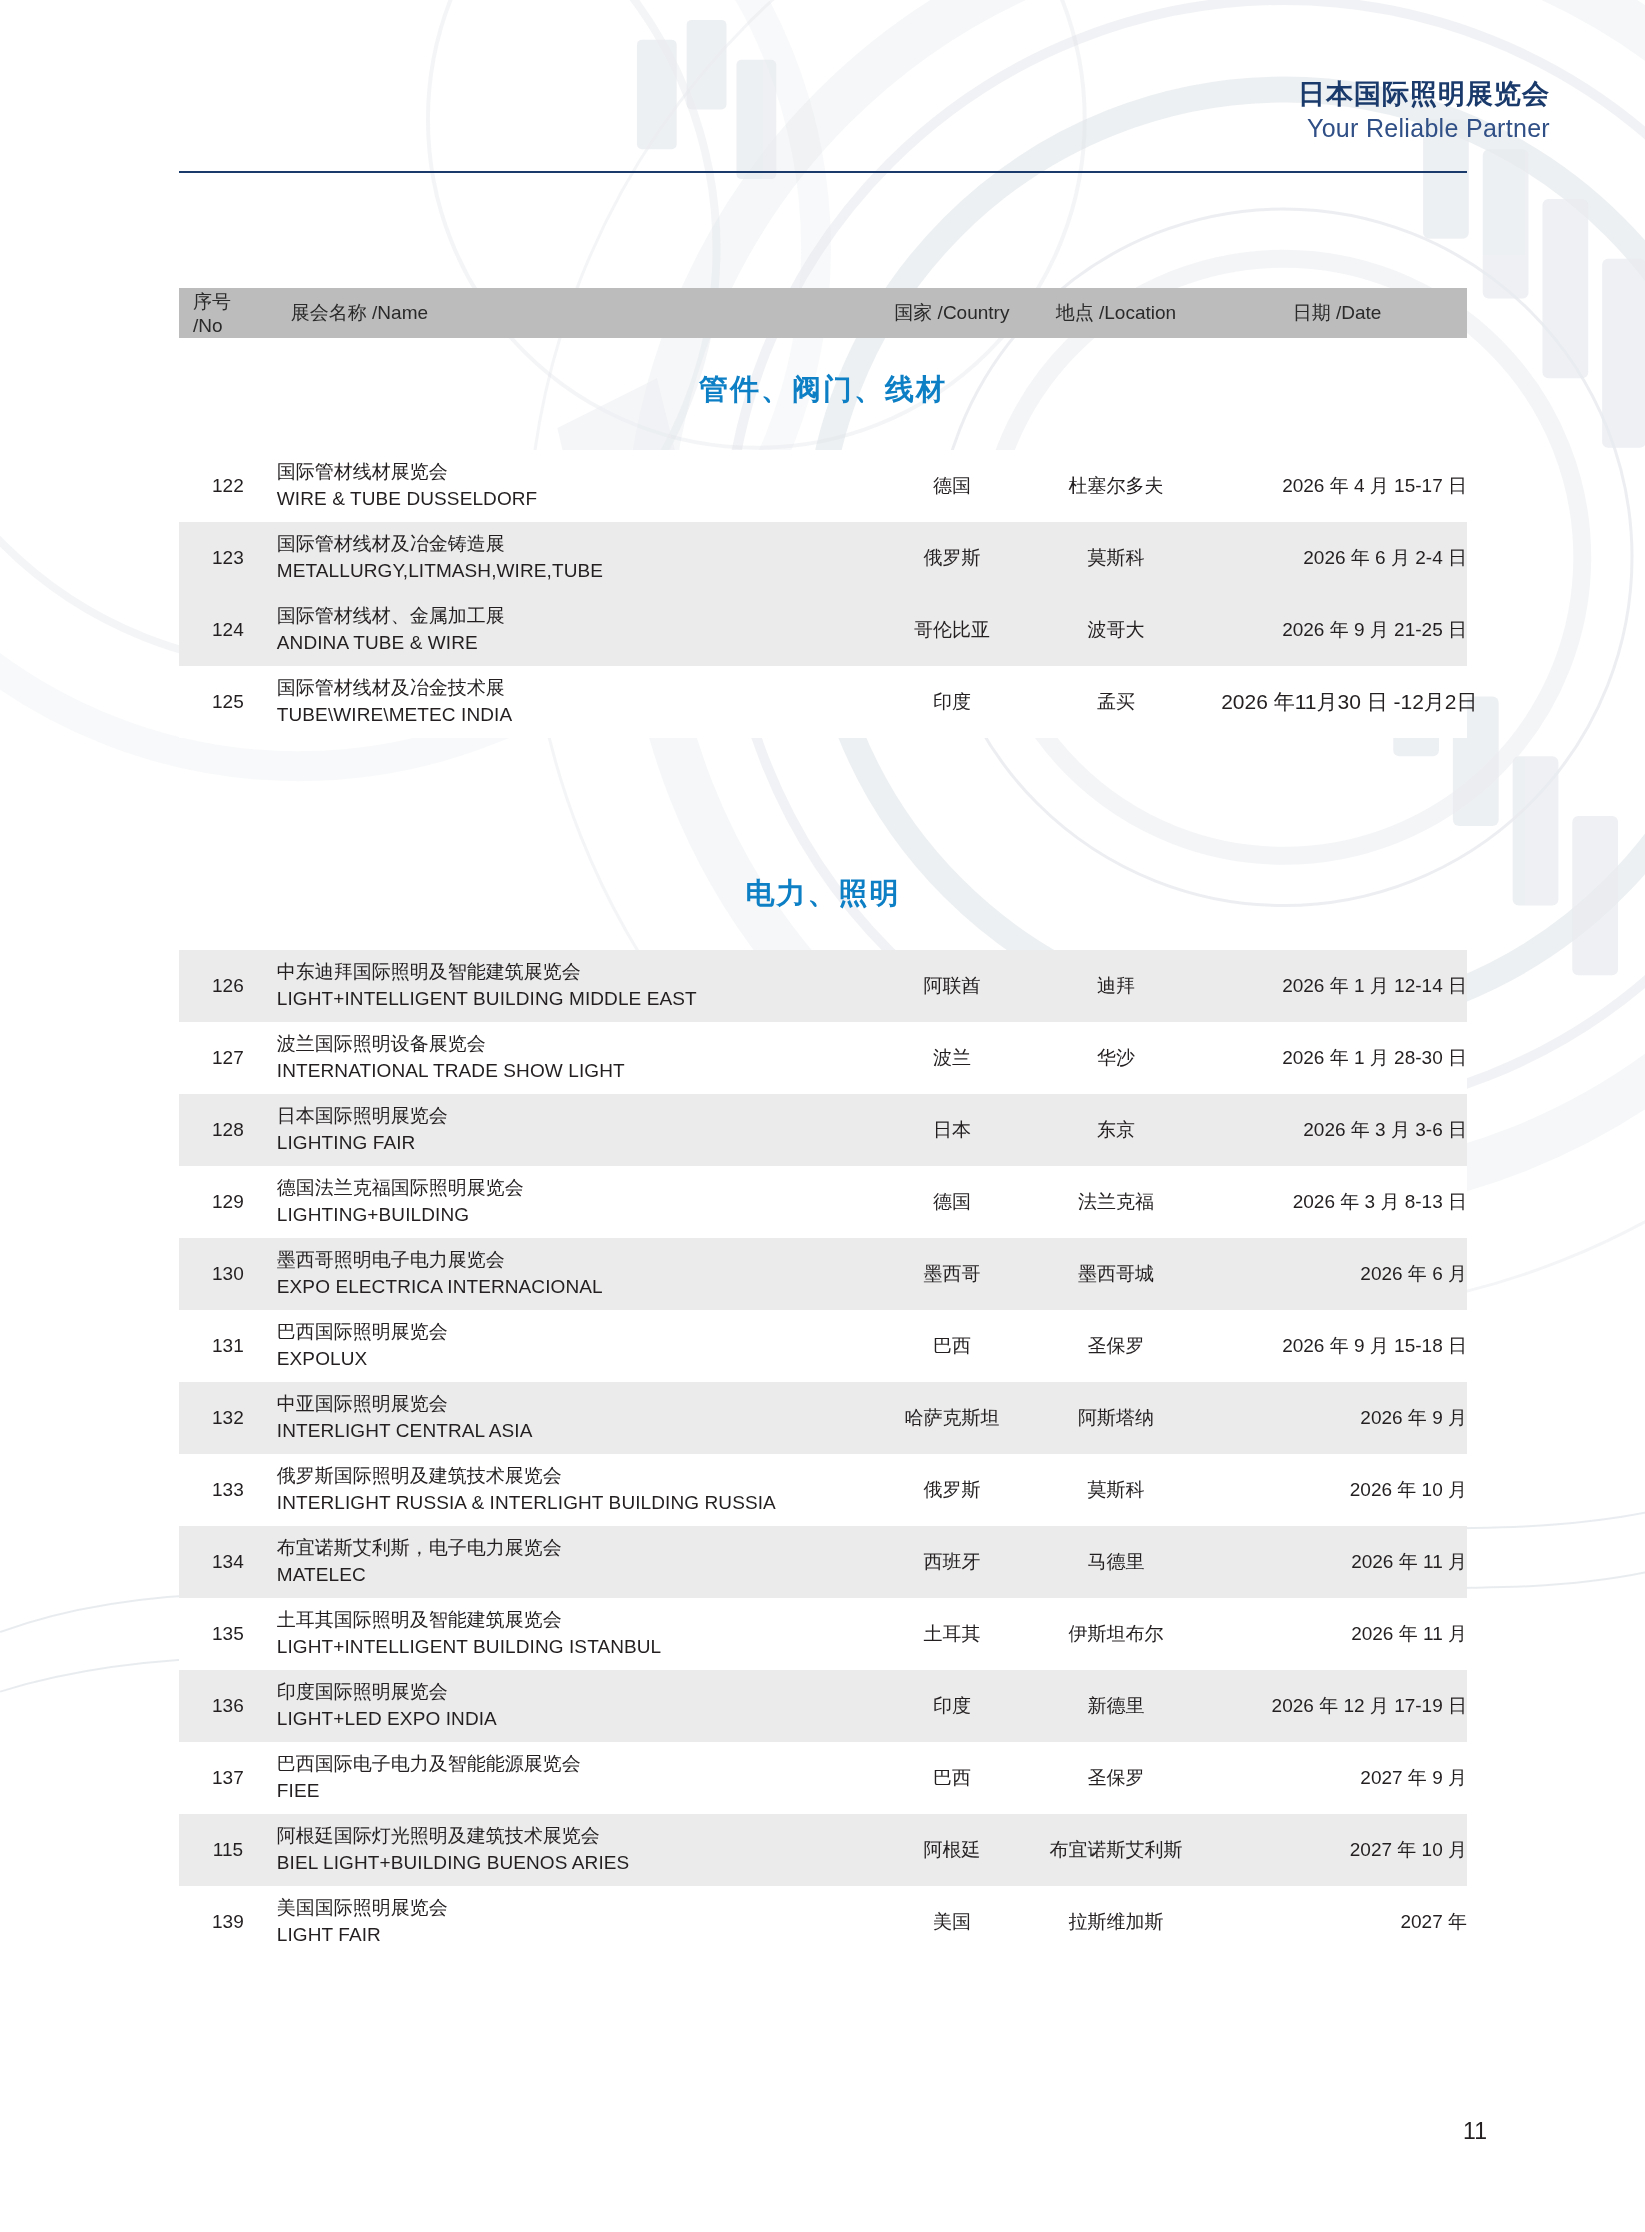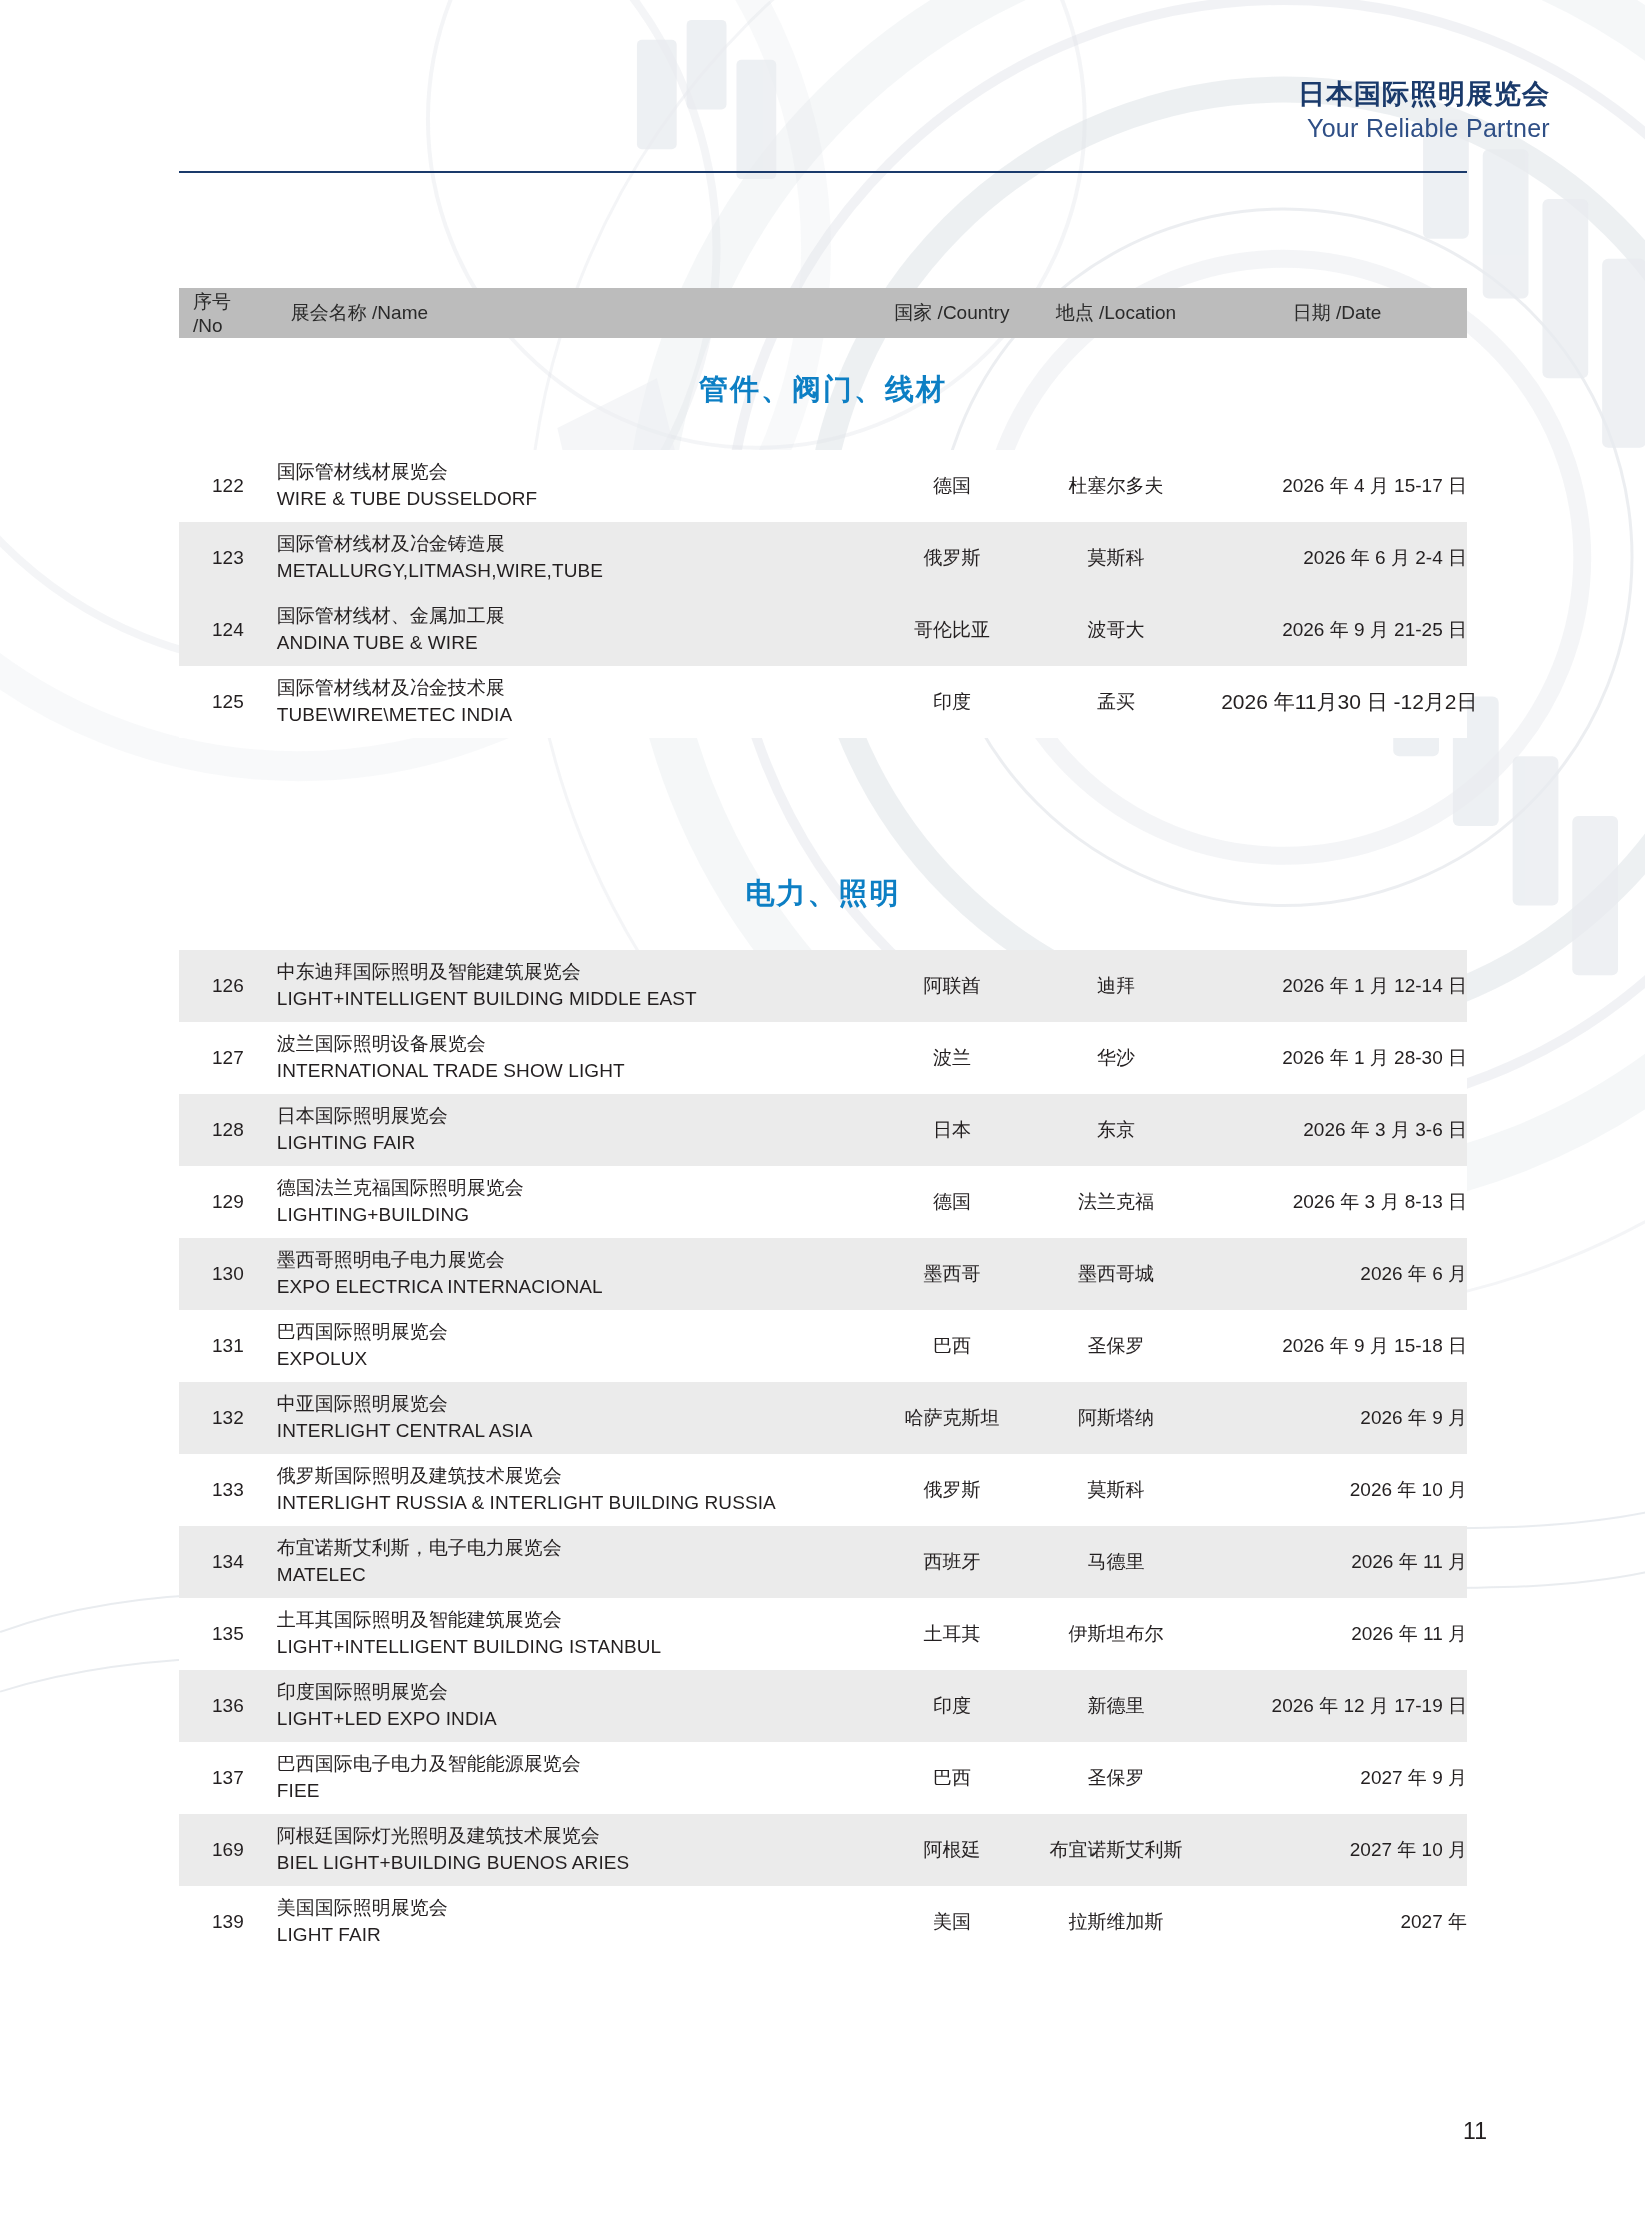--- a/index.html
+++ b/index.html
@@ -418,7 +418,7 @@
           <td class="date">2027 年 9 月</td>
         </tr>
         <tr class="ex-row row-even">
-          <td class="no">169</td>
+          <td class="no">115</td>
           <td class="name">
             <span class="cn">阿根廷国际灯光照明及建筑技术展览会</span>
             <span class="en">BIEL LIGHT+BUILDING BUENOS ARIES</span>

